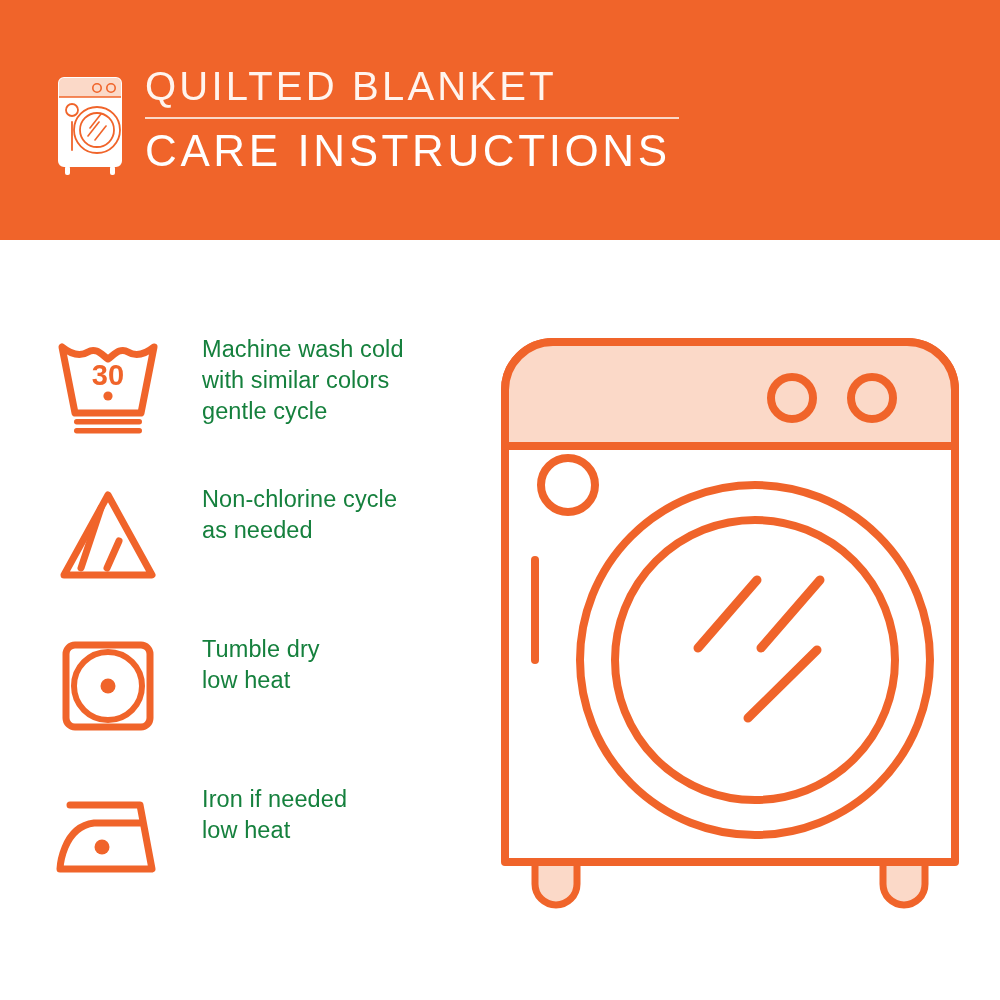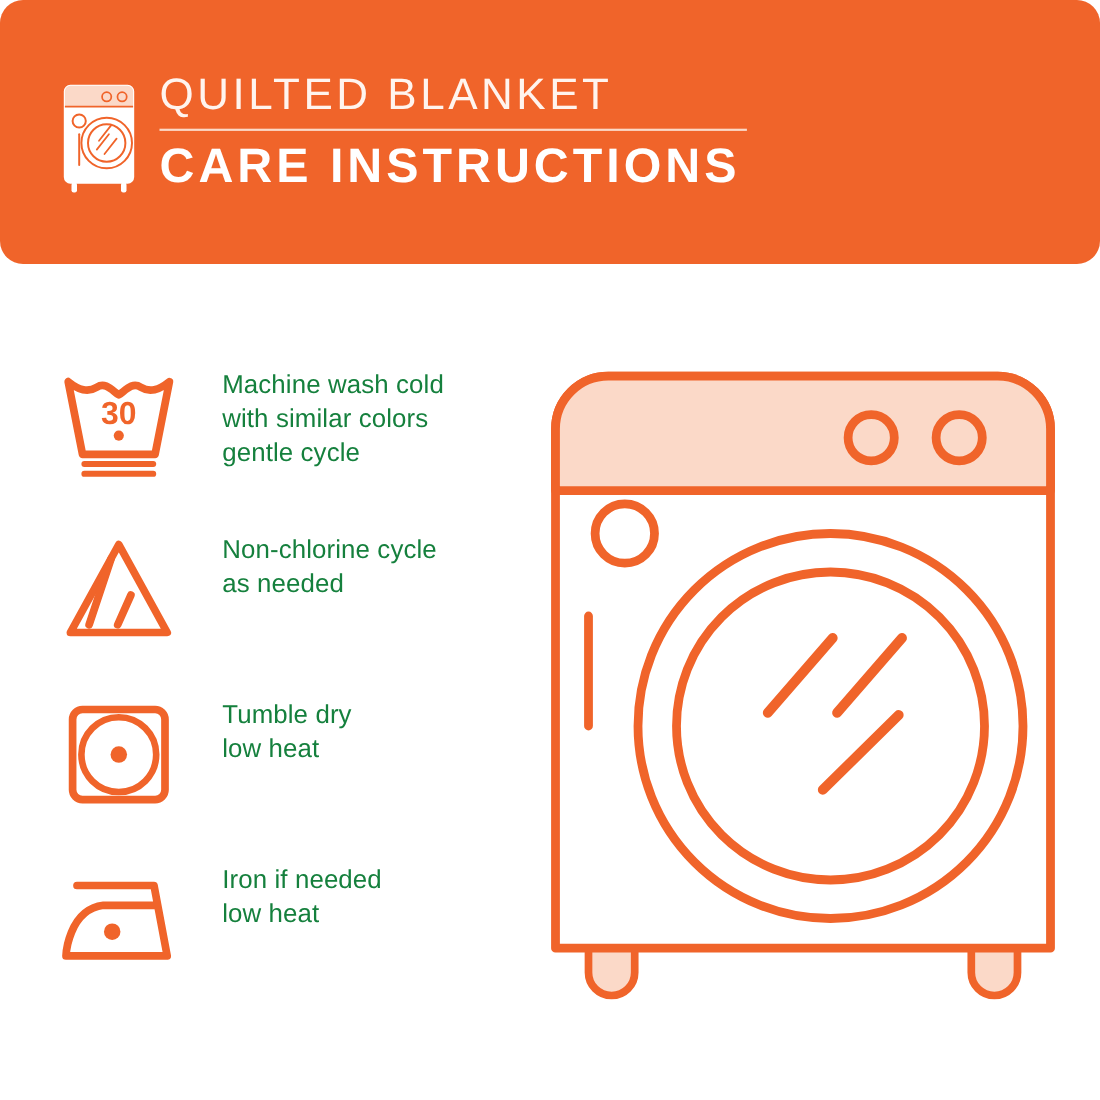--- a/index.html
+++ b/index.html
@@ -25,7 +25,6 @@
     background: #F0642A;
     display: flex;
     align-items: center;
-    border-radius: 21px;
   }
   .header-icon {
     position: absolute;

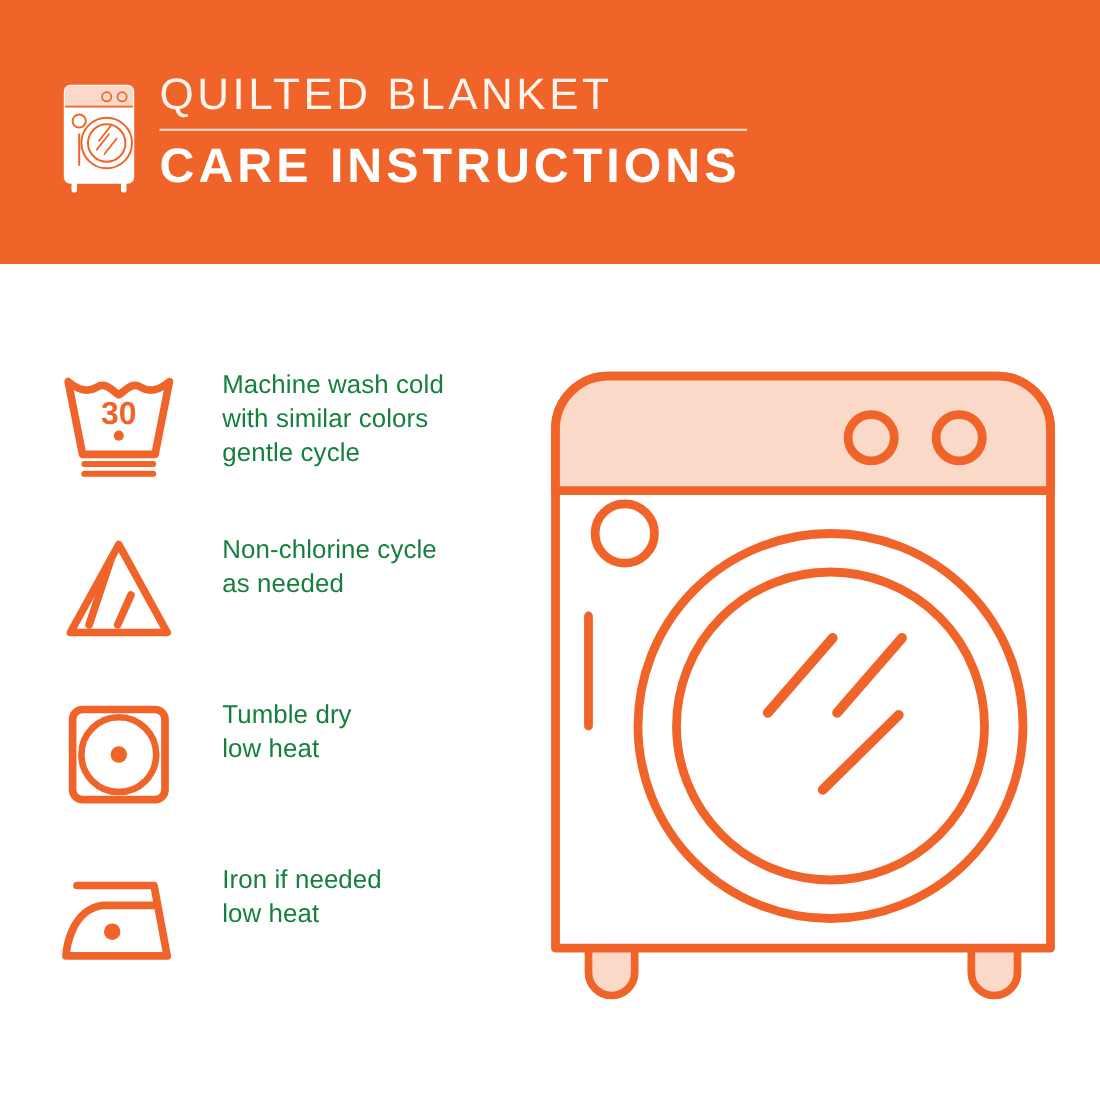--- a/index.html
+++ b/index.html
@@ -57,7 +57,7 @@
     font-size: 44px;
     letter-spacing: 3.6px;
     color: #FFFFFF;
-    font-weight: 700;
+    font-weight: 400;
     line-height: 52px;
     white-space: nowrap;
   }

